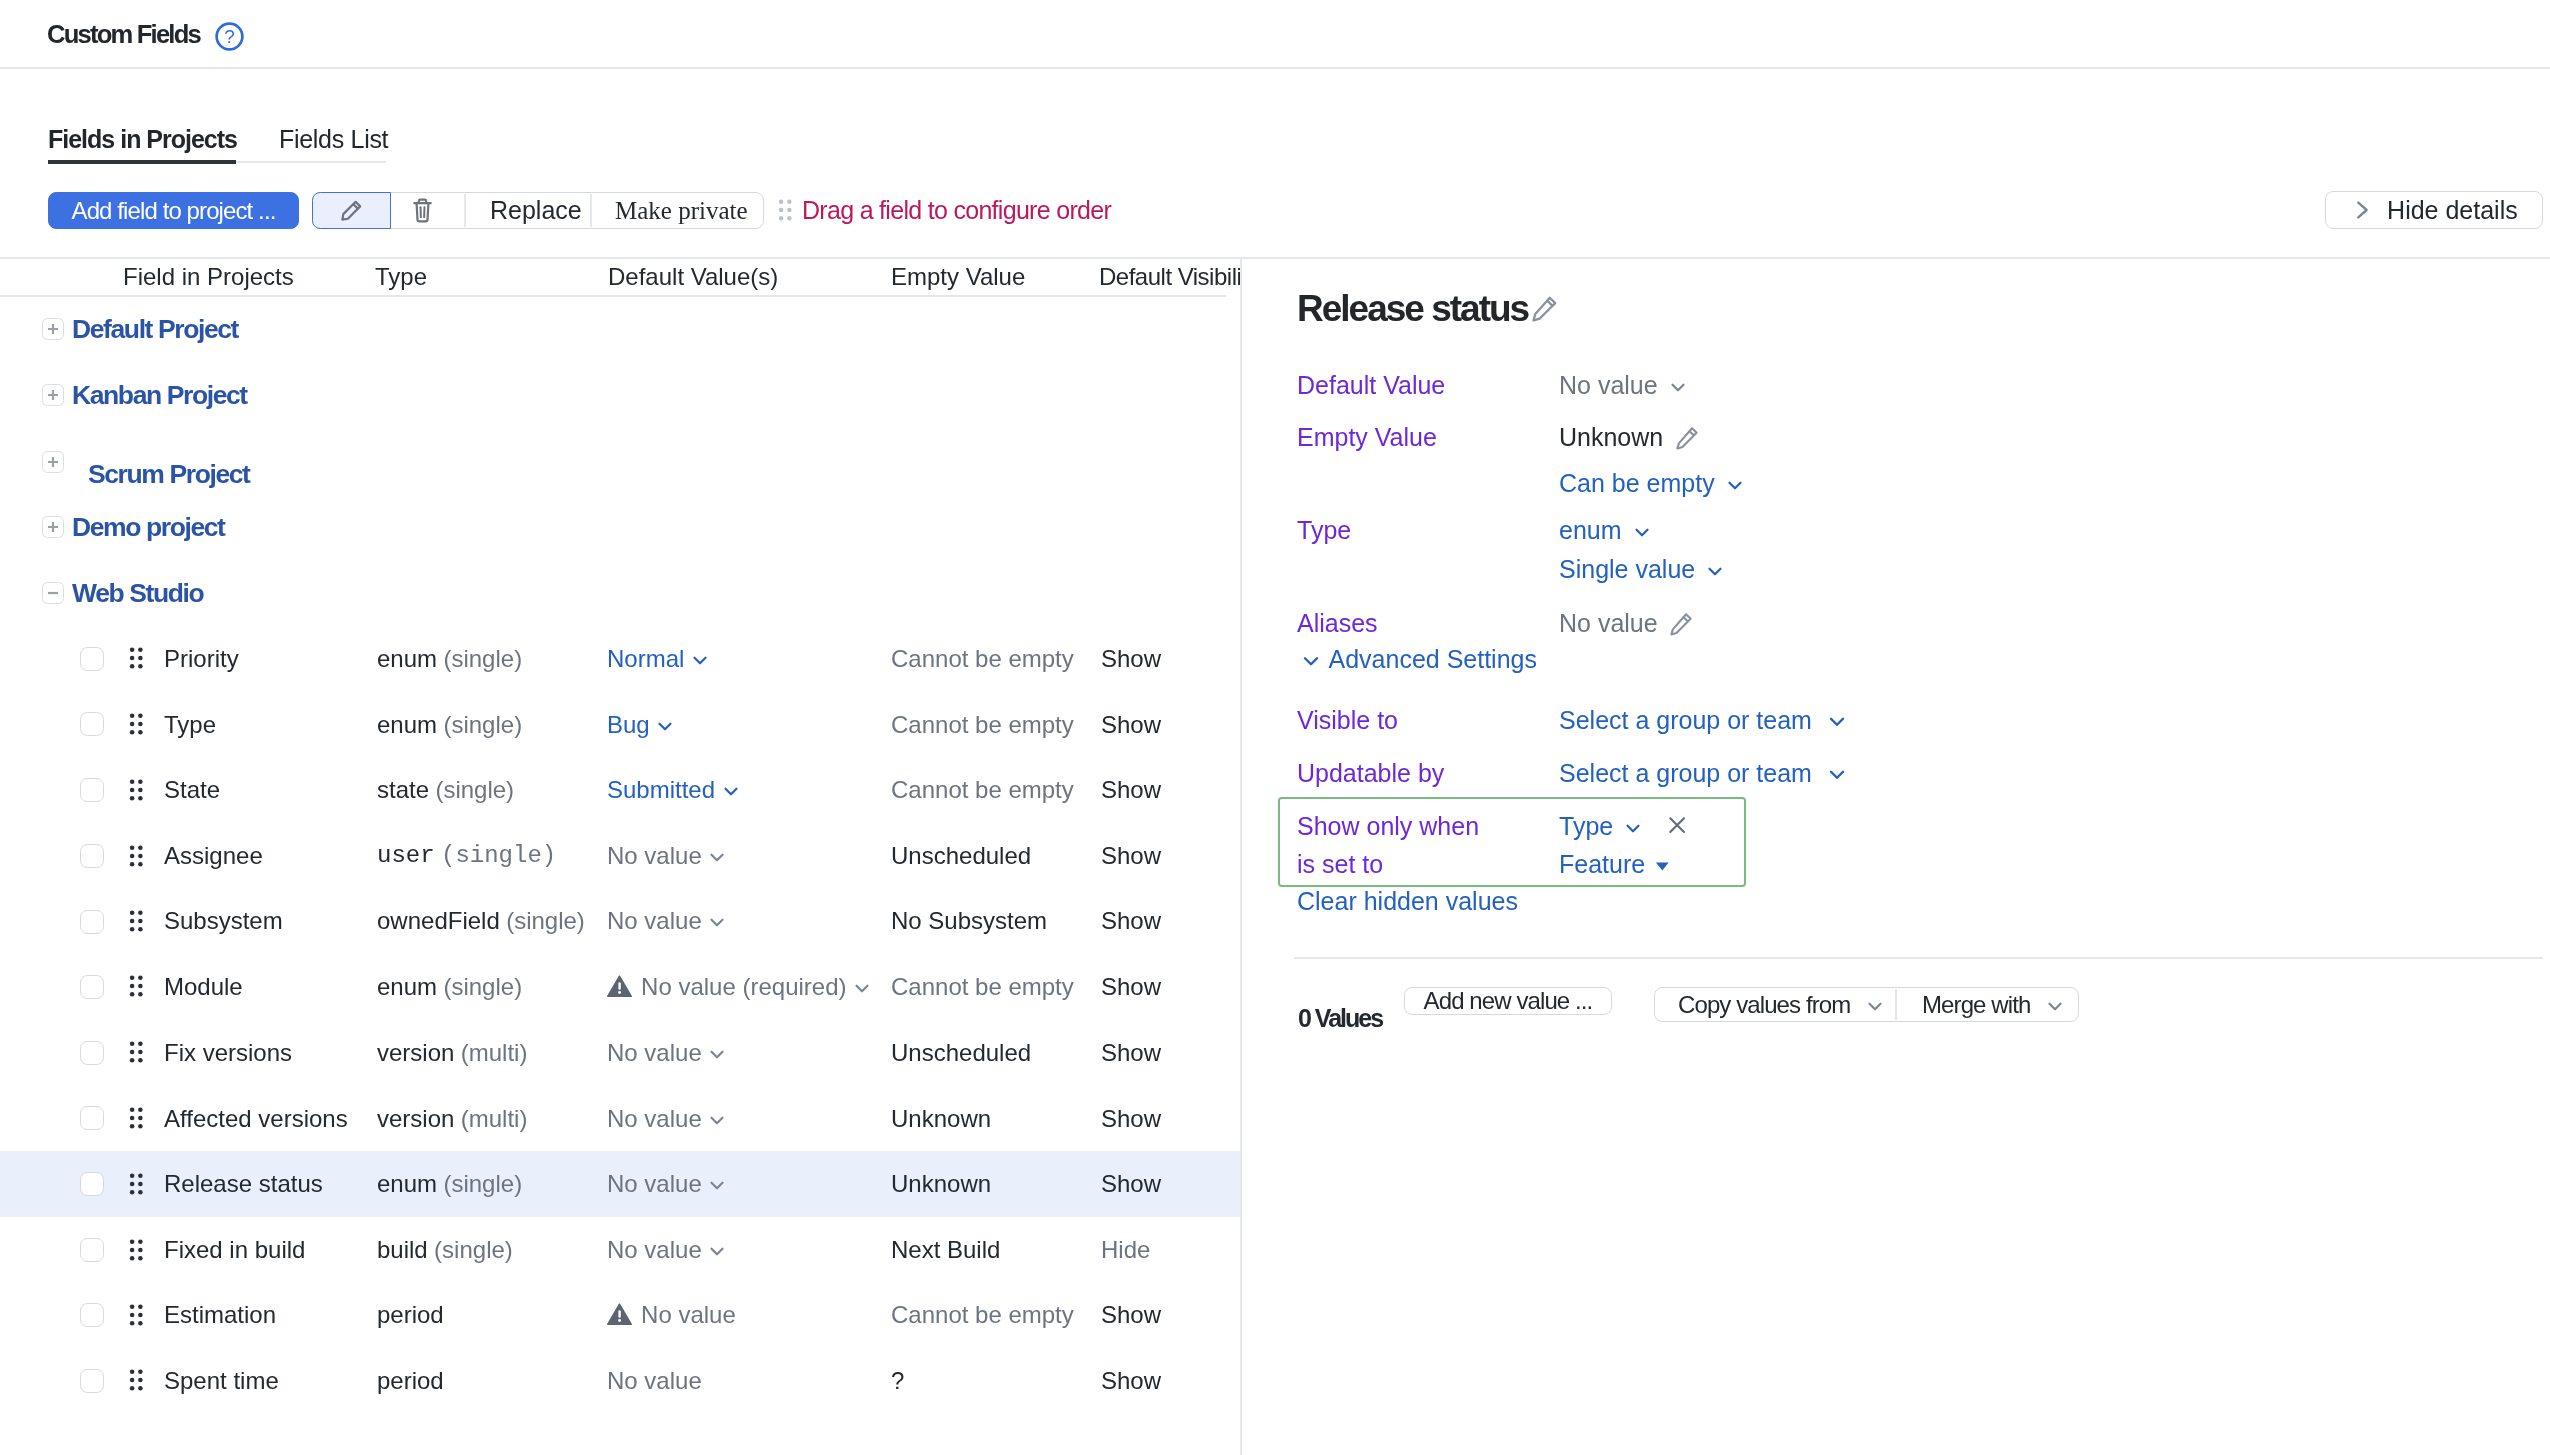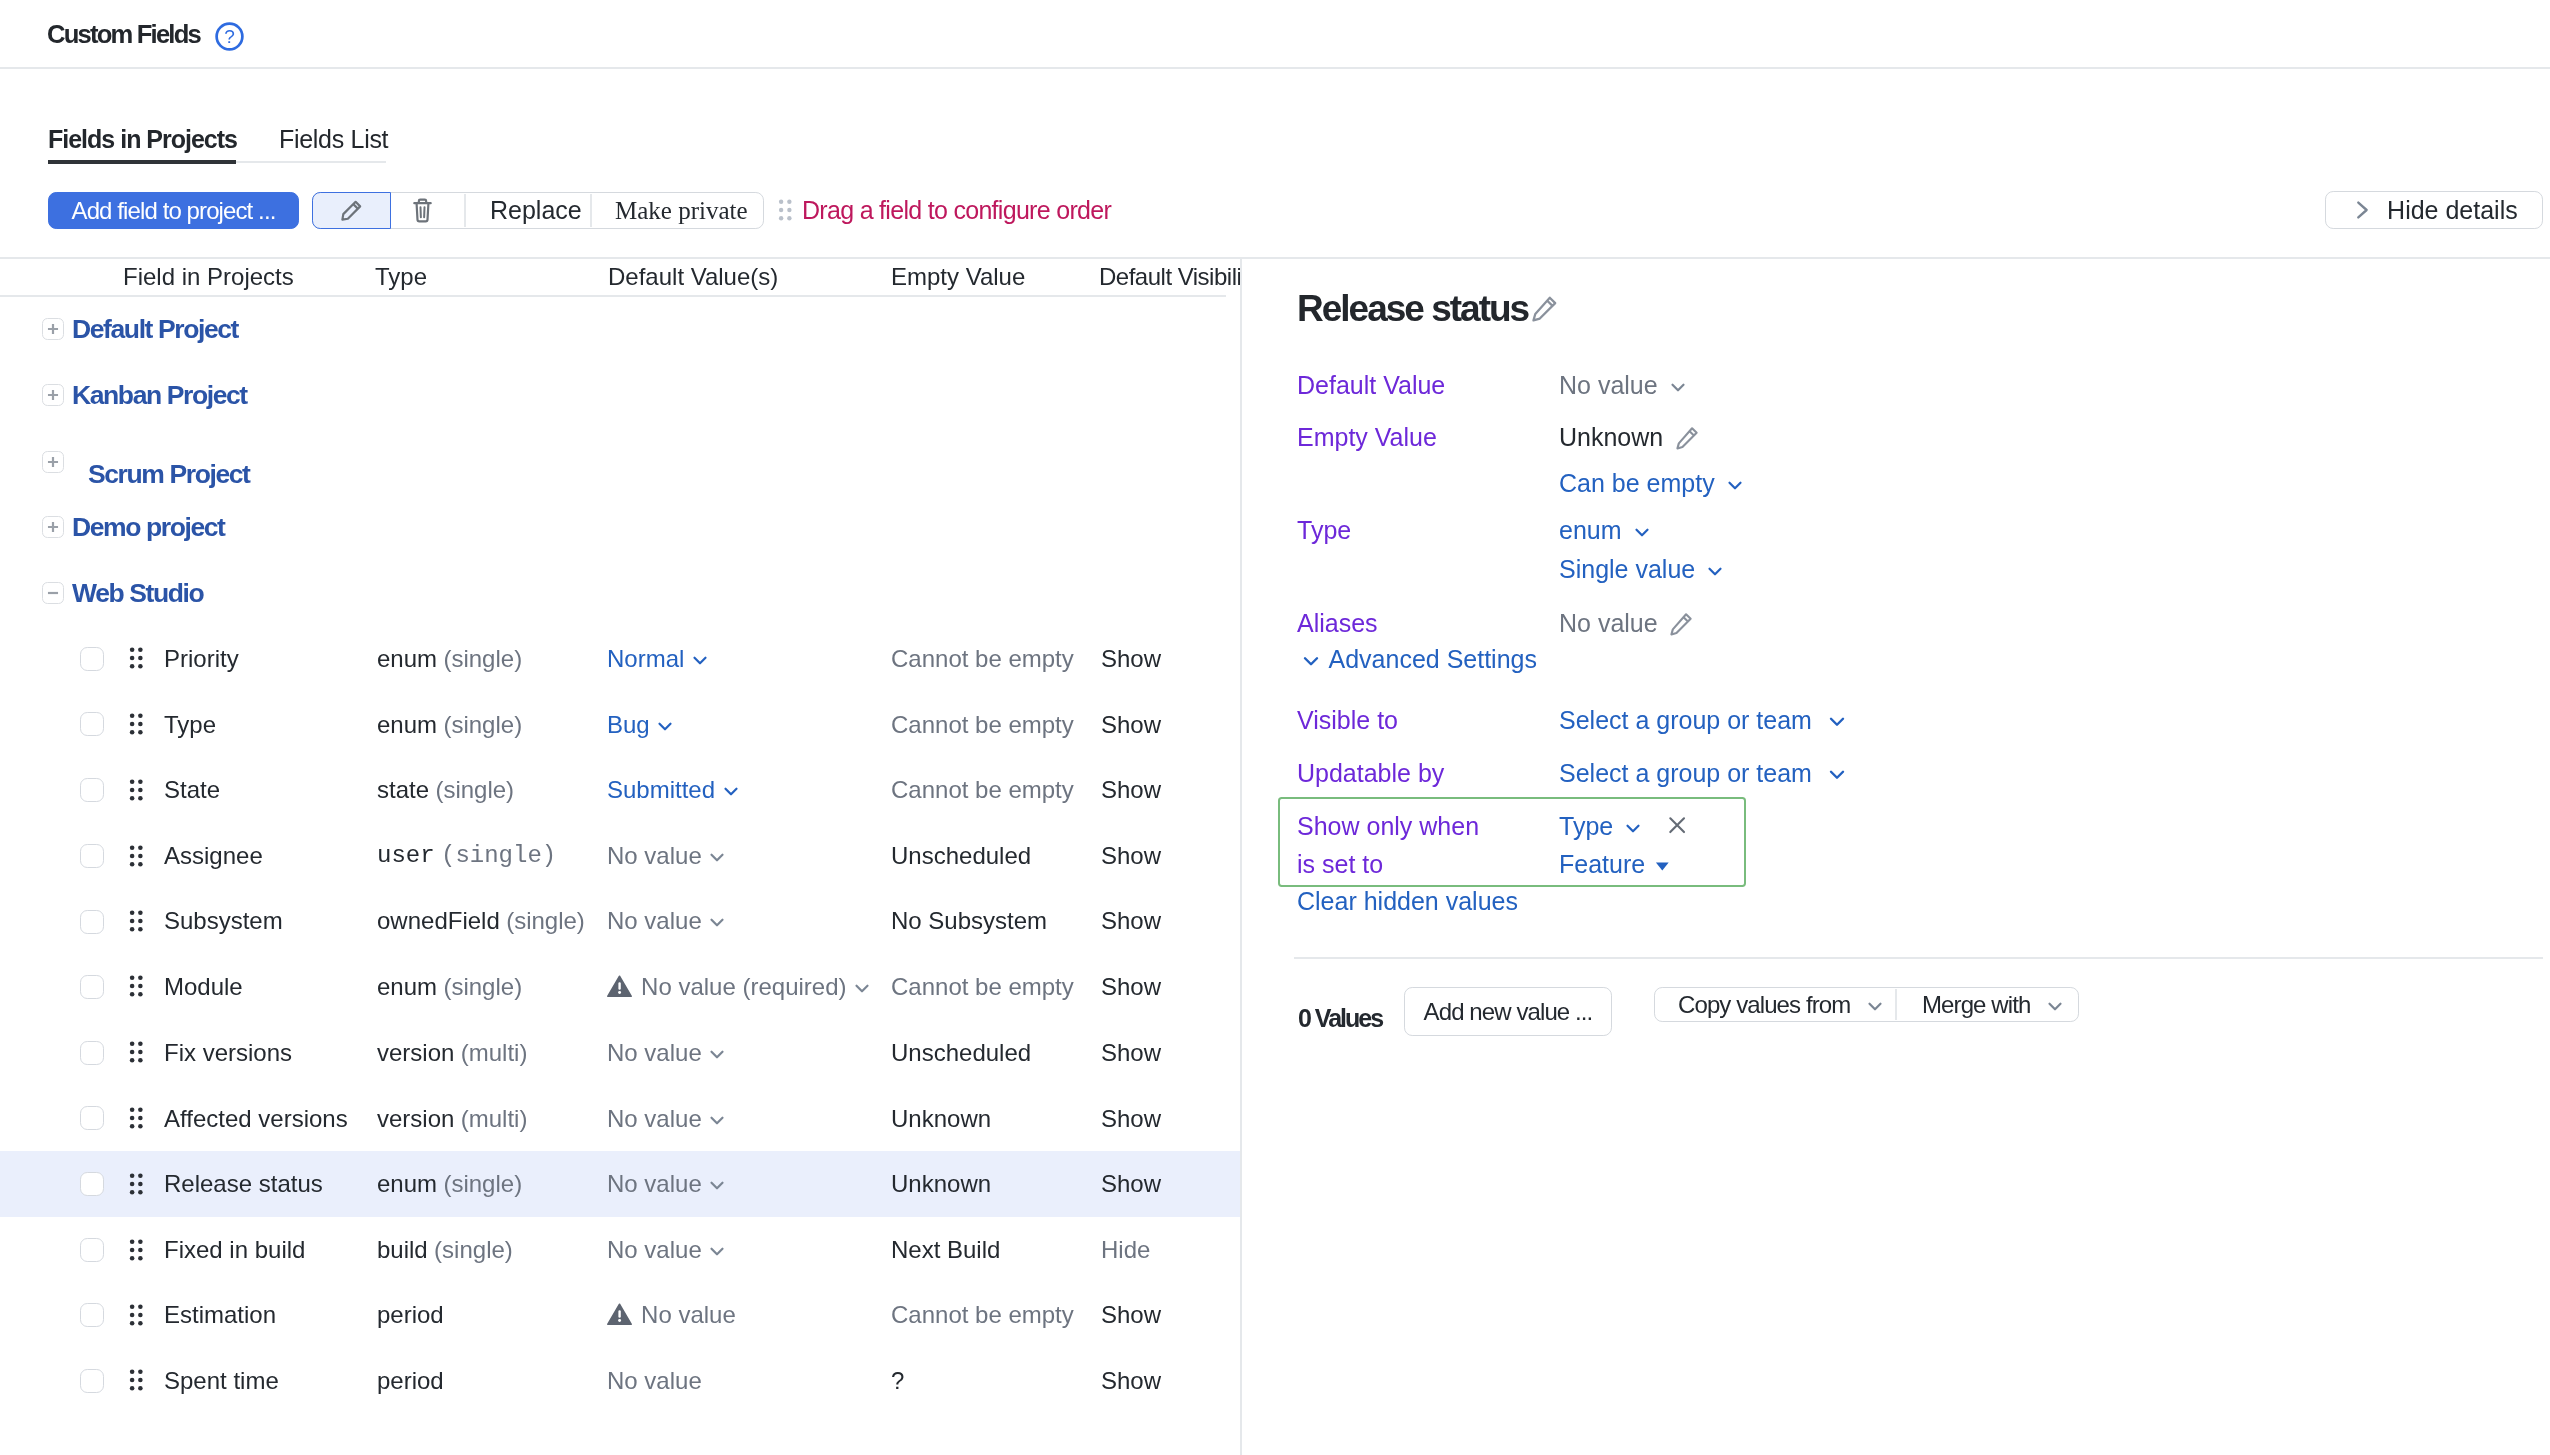--- a/index.html
+++ b/index.html
@@ -467,7 +467,7 @@
 
   <div class="hline" style="left:1294px;top:957px;width:1249px;"></div>
   <div class="abs t27" style="left:1298px;top:986px;height:37px;font-weight:bold;letter-spacing:-2px;margin-top:14px;">0 Values</div>
-  <div class="btn" style="left:1404px;top:987px;width:208px;height:49px;font-size:24px;letter-spacing:-0.9px;">Add new value ...</div>
+  <div class="btn" style="left:1404px;top:987px;width:208px;height:28px;font-size:24px;letter-spacing:-0.9px;">Add new value ...</div>
   <div class="btn" style="left:1654px;top:987px;width:425px;height:35px;"></div>
   <div class="vline" style="left:1895px;top:989px;height:31px;"></div>
   <div class="abs" style="left:1678px;top:986px;height:37px;font-size:24px;letter-spacing:-0.9px;">Copy values from<svg width="22" height="22" viewBox="0 0 24 24" style="margin-left:13.7px;margin-top:3.7px;">

